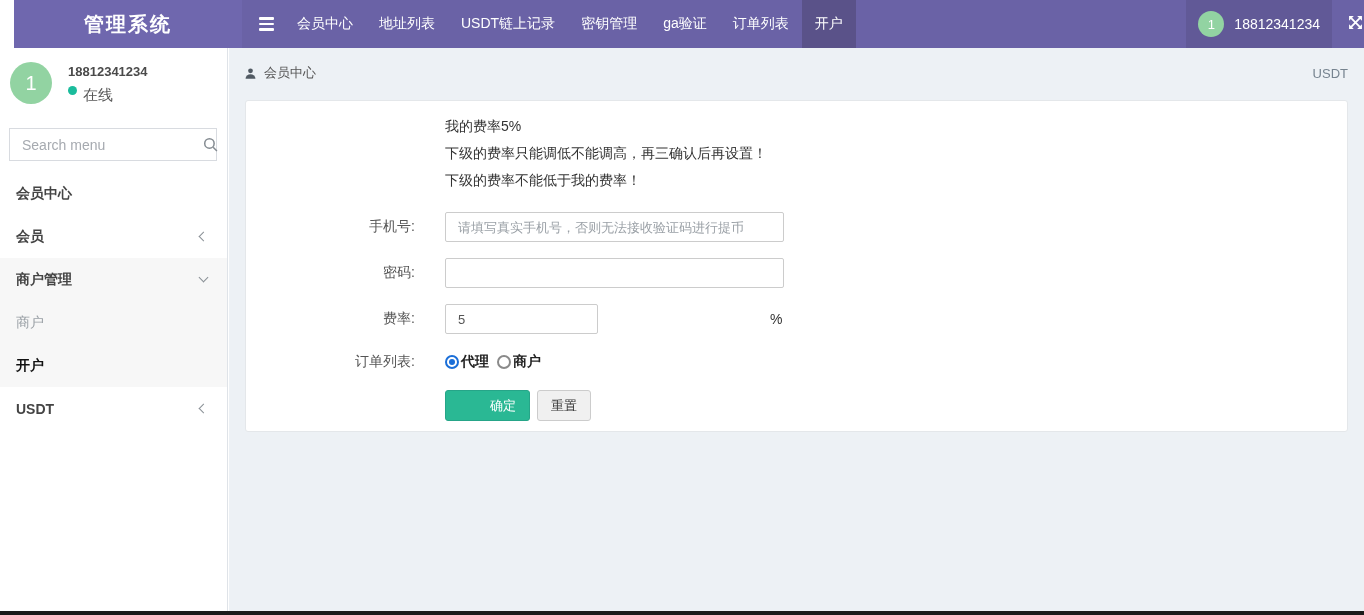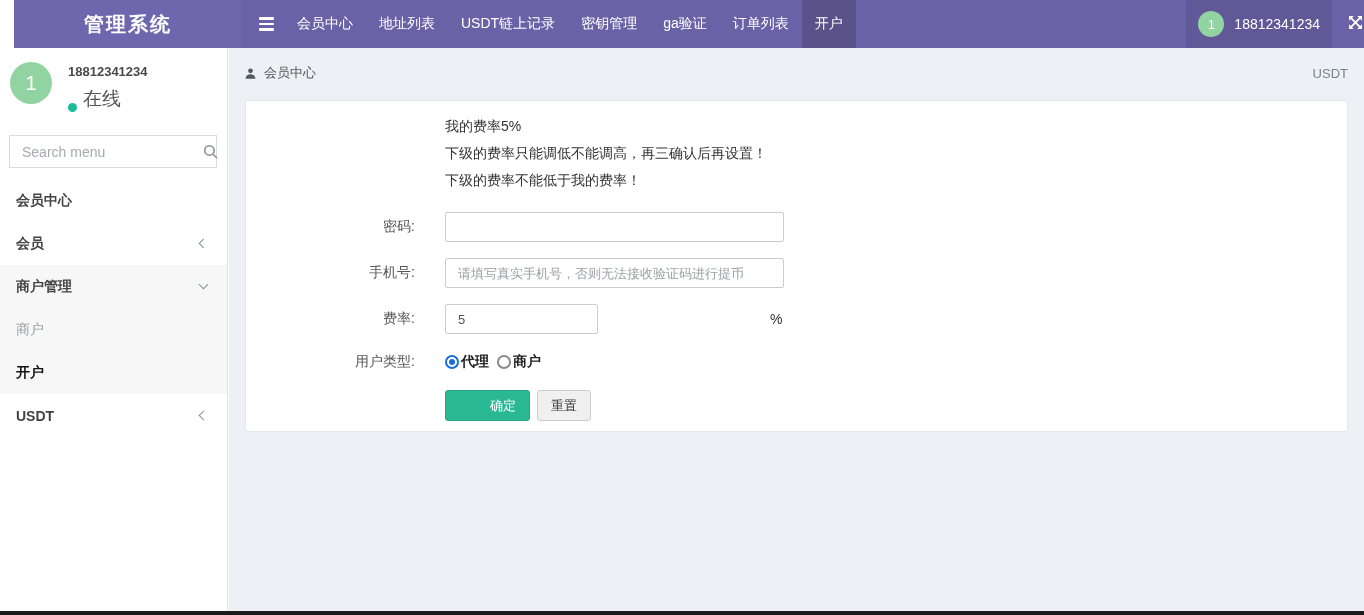--- a/index.html
+++ b/index.html
@@ -36,7 +36,7 @@
     color:#fff; font-size:20px; display:flex; align-items:center; justify-content:center; flex:0 0 42px; }
   .profile-info { margin-left:16px; padding-top:2px; }
   .profile-name { font-size:13px; font-weight:bold; color:#4a4a4a; margin-bottom:7px; }
-  .profile-status { font-size:19px; color:#565656; display:flex; align-items:flex-end; gap:6px; }
+  .profile-status { font-size:15px; color:#565656; display:flex; align-items:flex-start; gap:6px; }
   .status-dot { width:9px; height:9px; border-radius:50%; background:#1abc9c; display:inline-block; }
   .search-box { margin:23px 10px 0 9px; height:33px; border:1px solid #d8dbe0;
     background:#fff; display:flex; align-items:center; padding:8px 12px; }

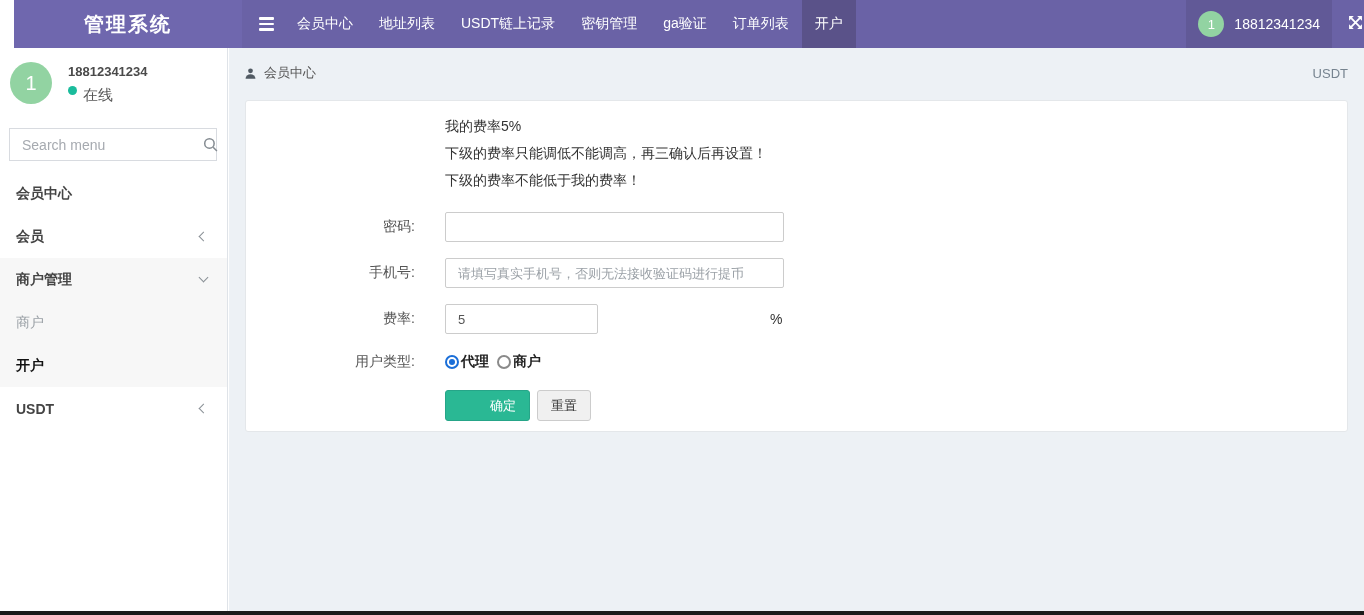--- a/index.html
+++ b/index.html
@@ -197,16 +197,16 @@
       </div>
 
       <div class="form-row">
+        <div class="form-label">手机号:</div>
+        <div class="form-ctrl">
+          <input class="txt-input w-lg" type="text" placeholder="请填写真实手机号，否则无法接收验证码进行提币" style="">
+        </div>
+      </div>
+
+      <div class="form-row">
         <div class="form-label">密码:</div>
         <div class="form-ctrl">
           <input class="txt-input w-lg" type="text" style="">
-        </div>
-      </div>
-
-      <div class="form-row">
-        <div class="form-label">手机号:</div>
-        <div class="form-ctrl">
-          <input class="txt-input w-lg" type="text" placeholder="请填写真实手机号，否则无法接收验证码进行提币" style="">
         </div>
       </div>
 

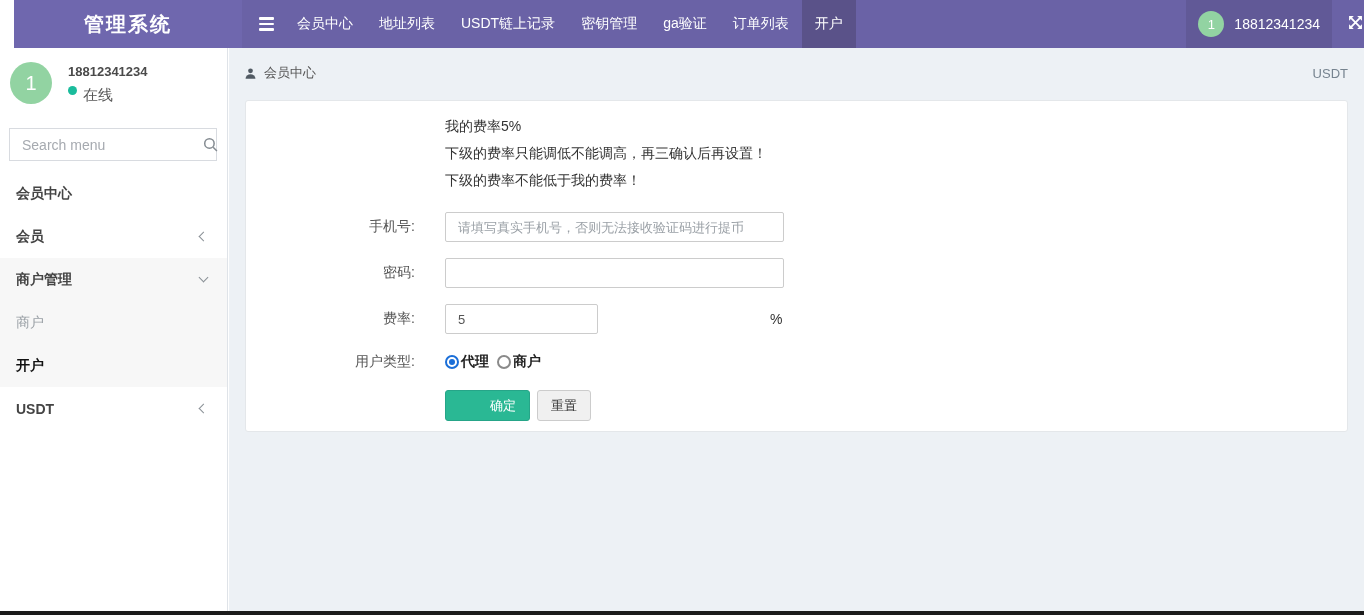--- a/index.html
+++ b/index.html
@@ -219,7 +219,7 @@
       </div>
 
       <div class="form-row">
-        <div class="form-label">用户类型:</div>
+        <div class="form-label">订单列表:</div>
         <div class="form-ctrl radio-group">
           <span class="radio sel"></span>
           <span class="radio-label">代理</span>

